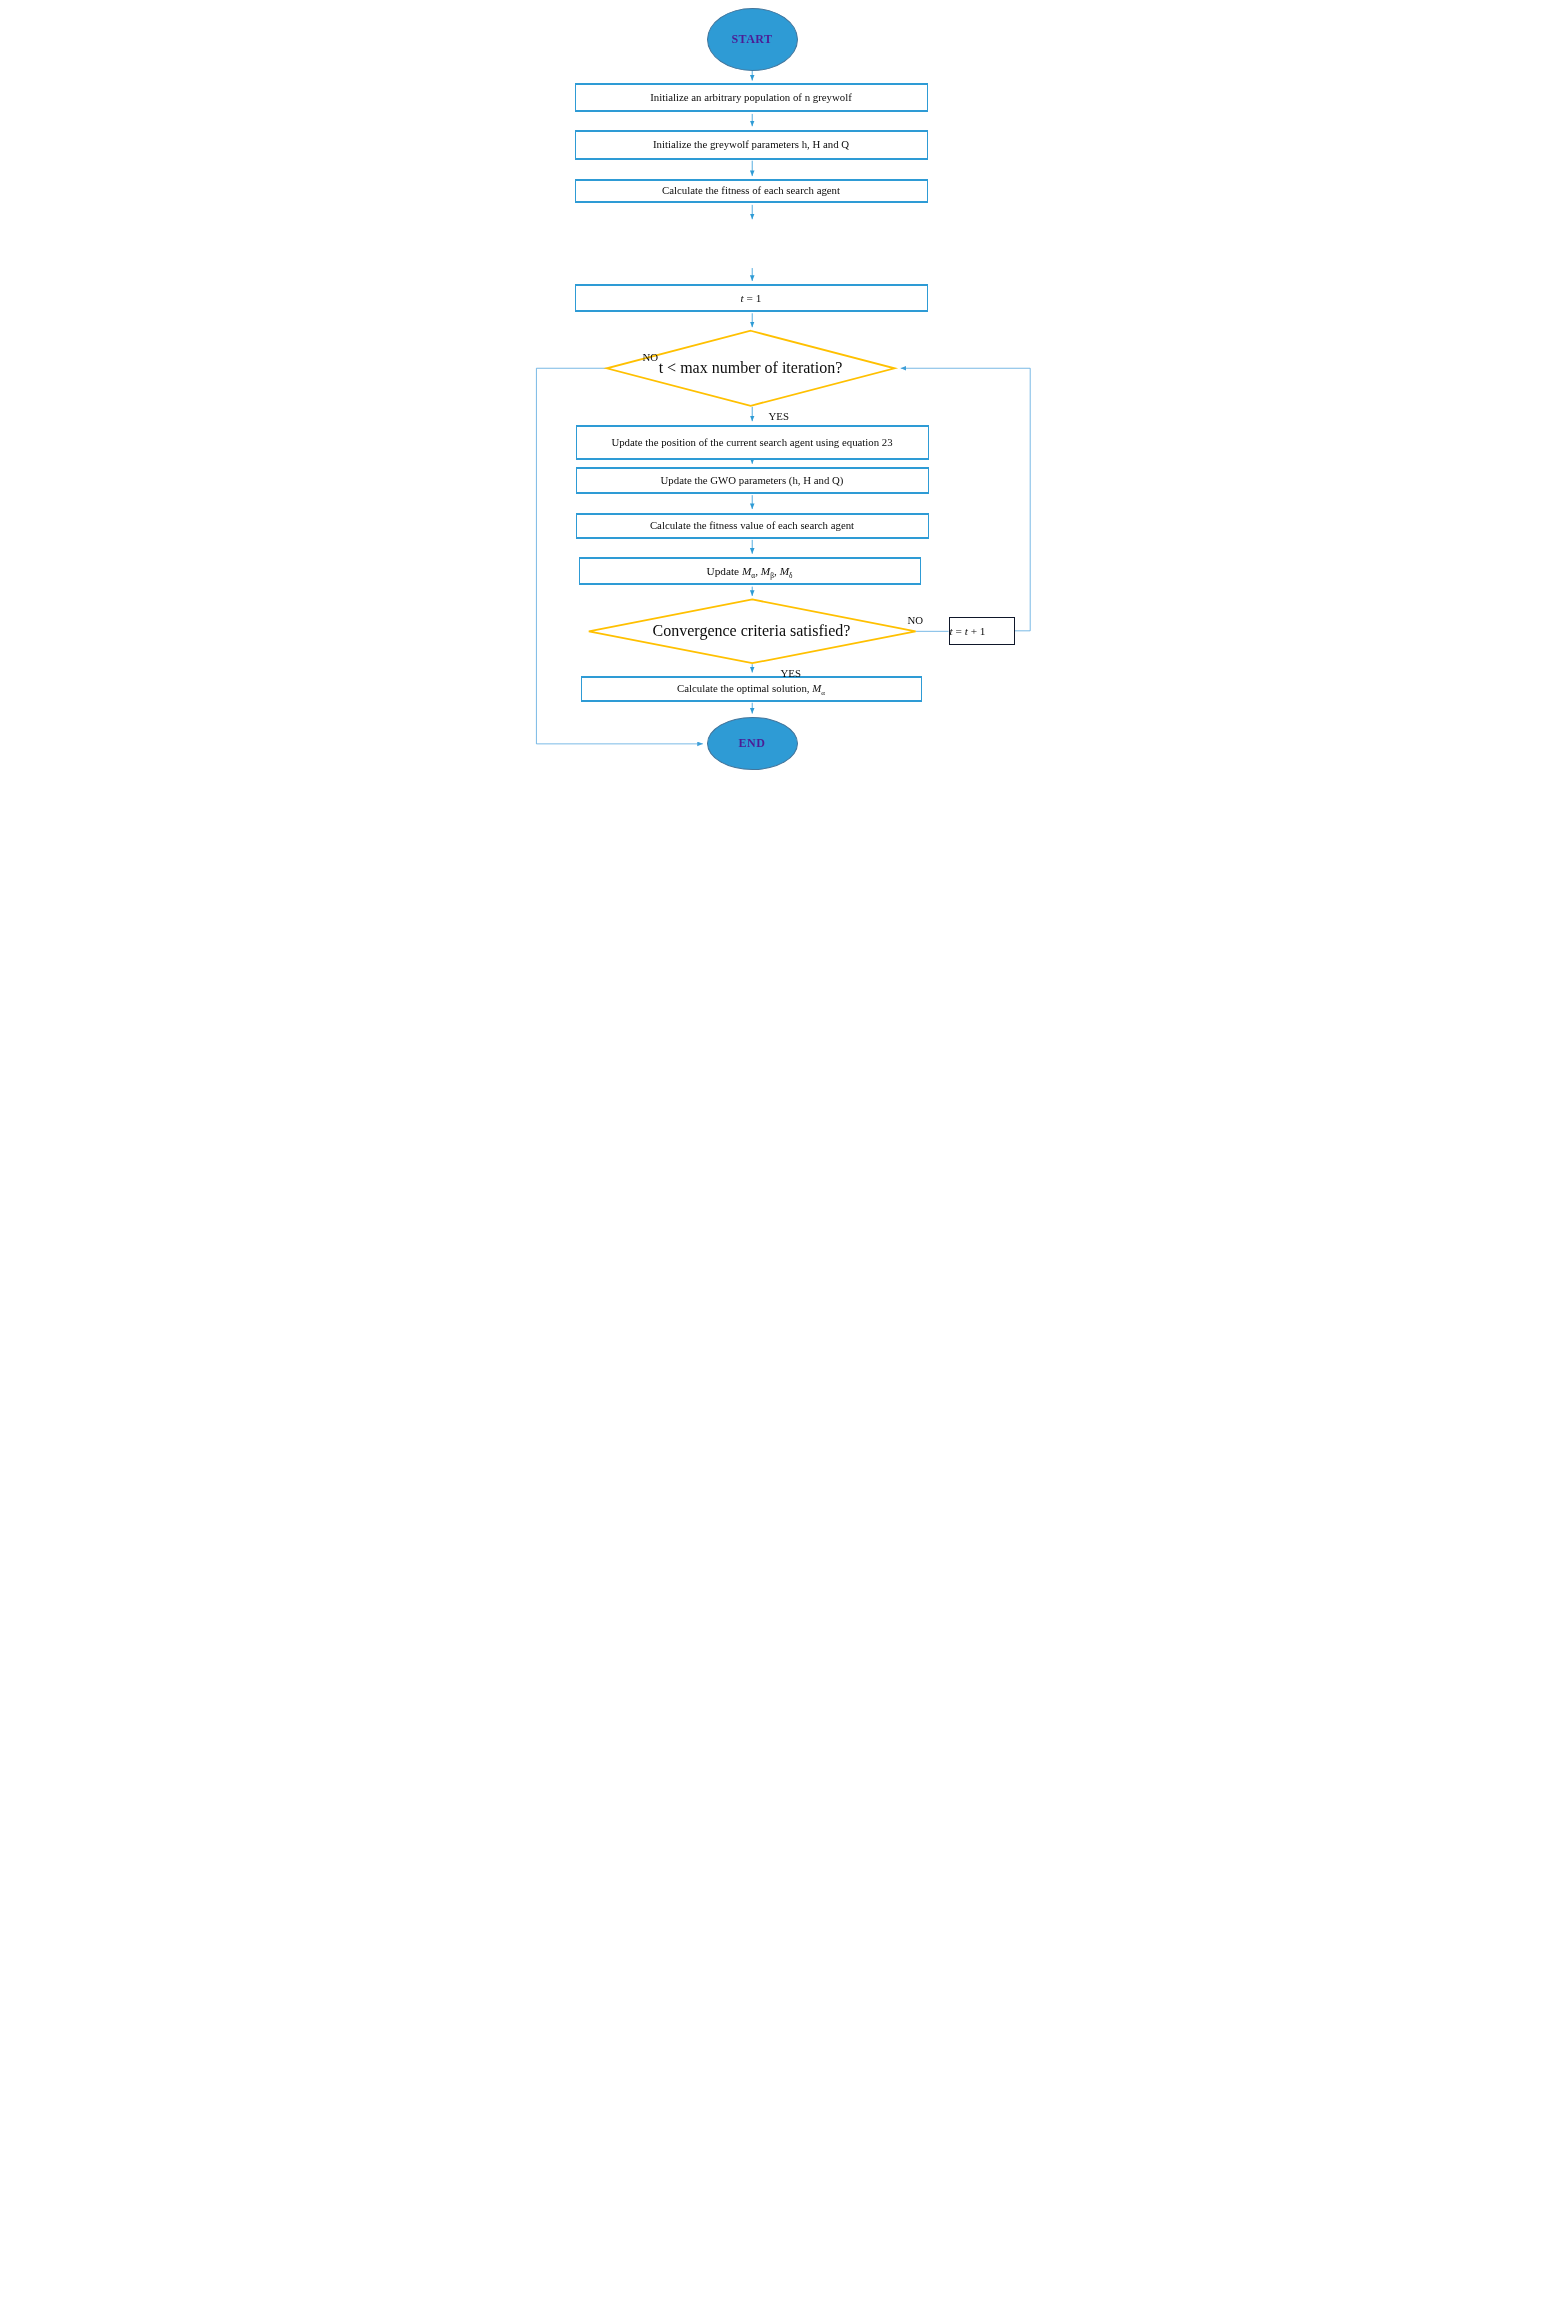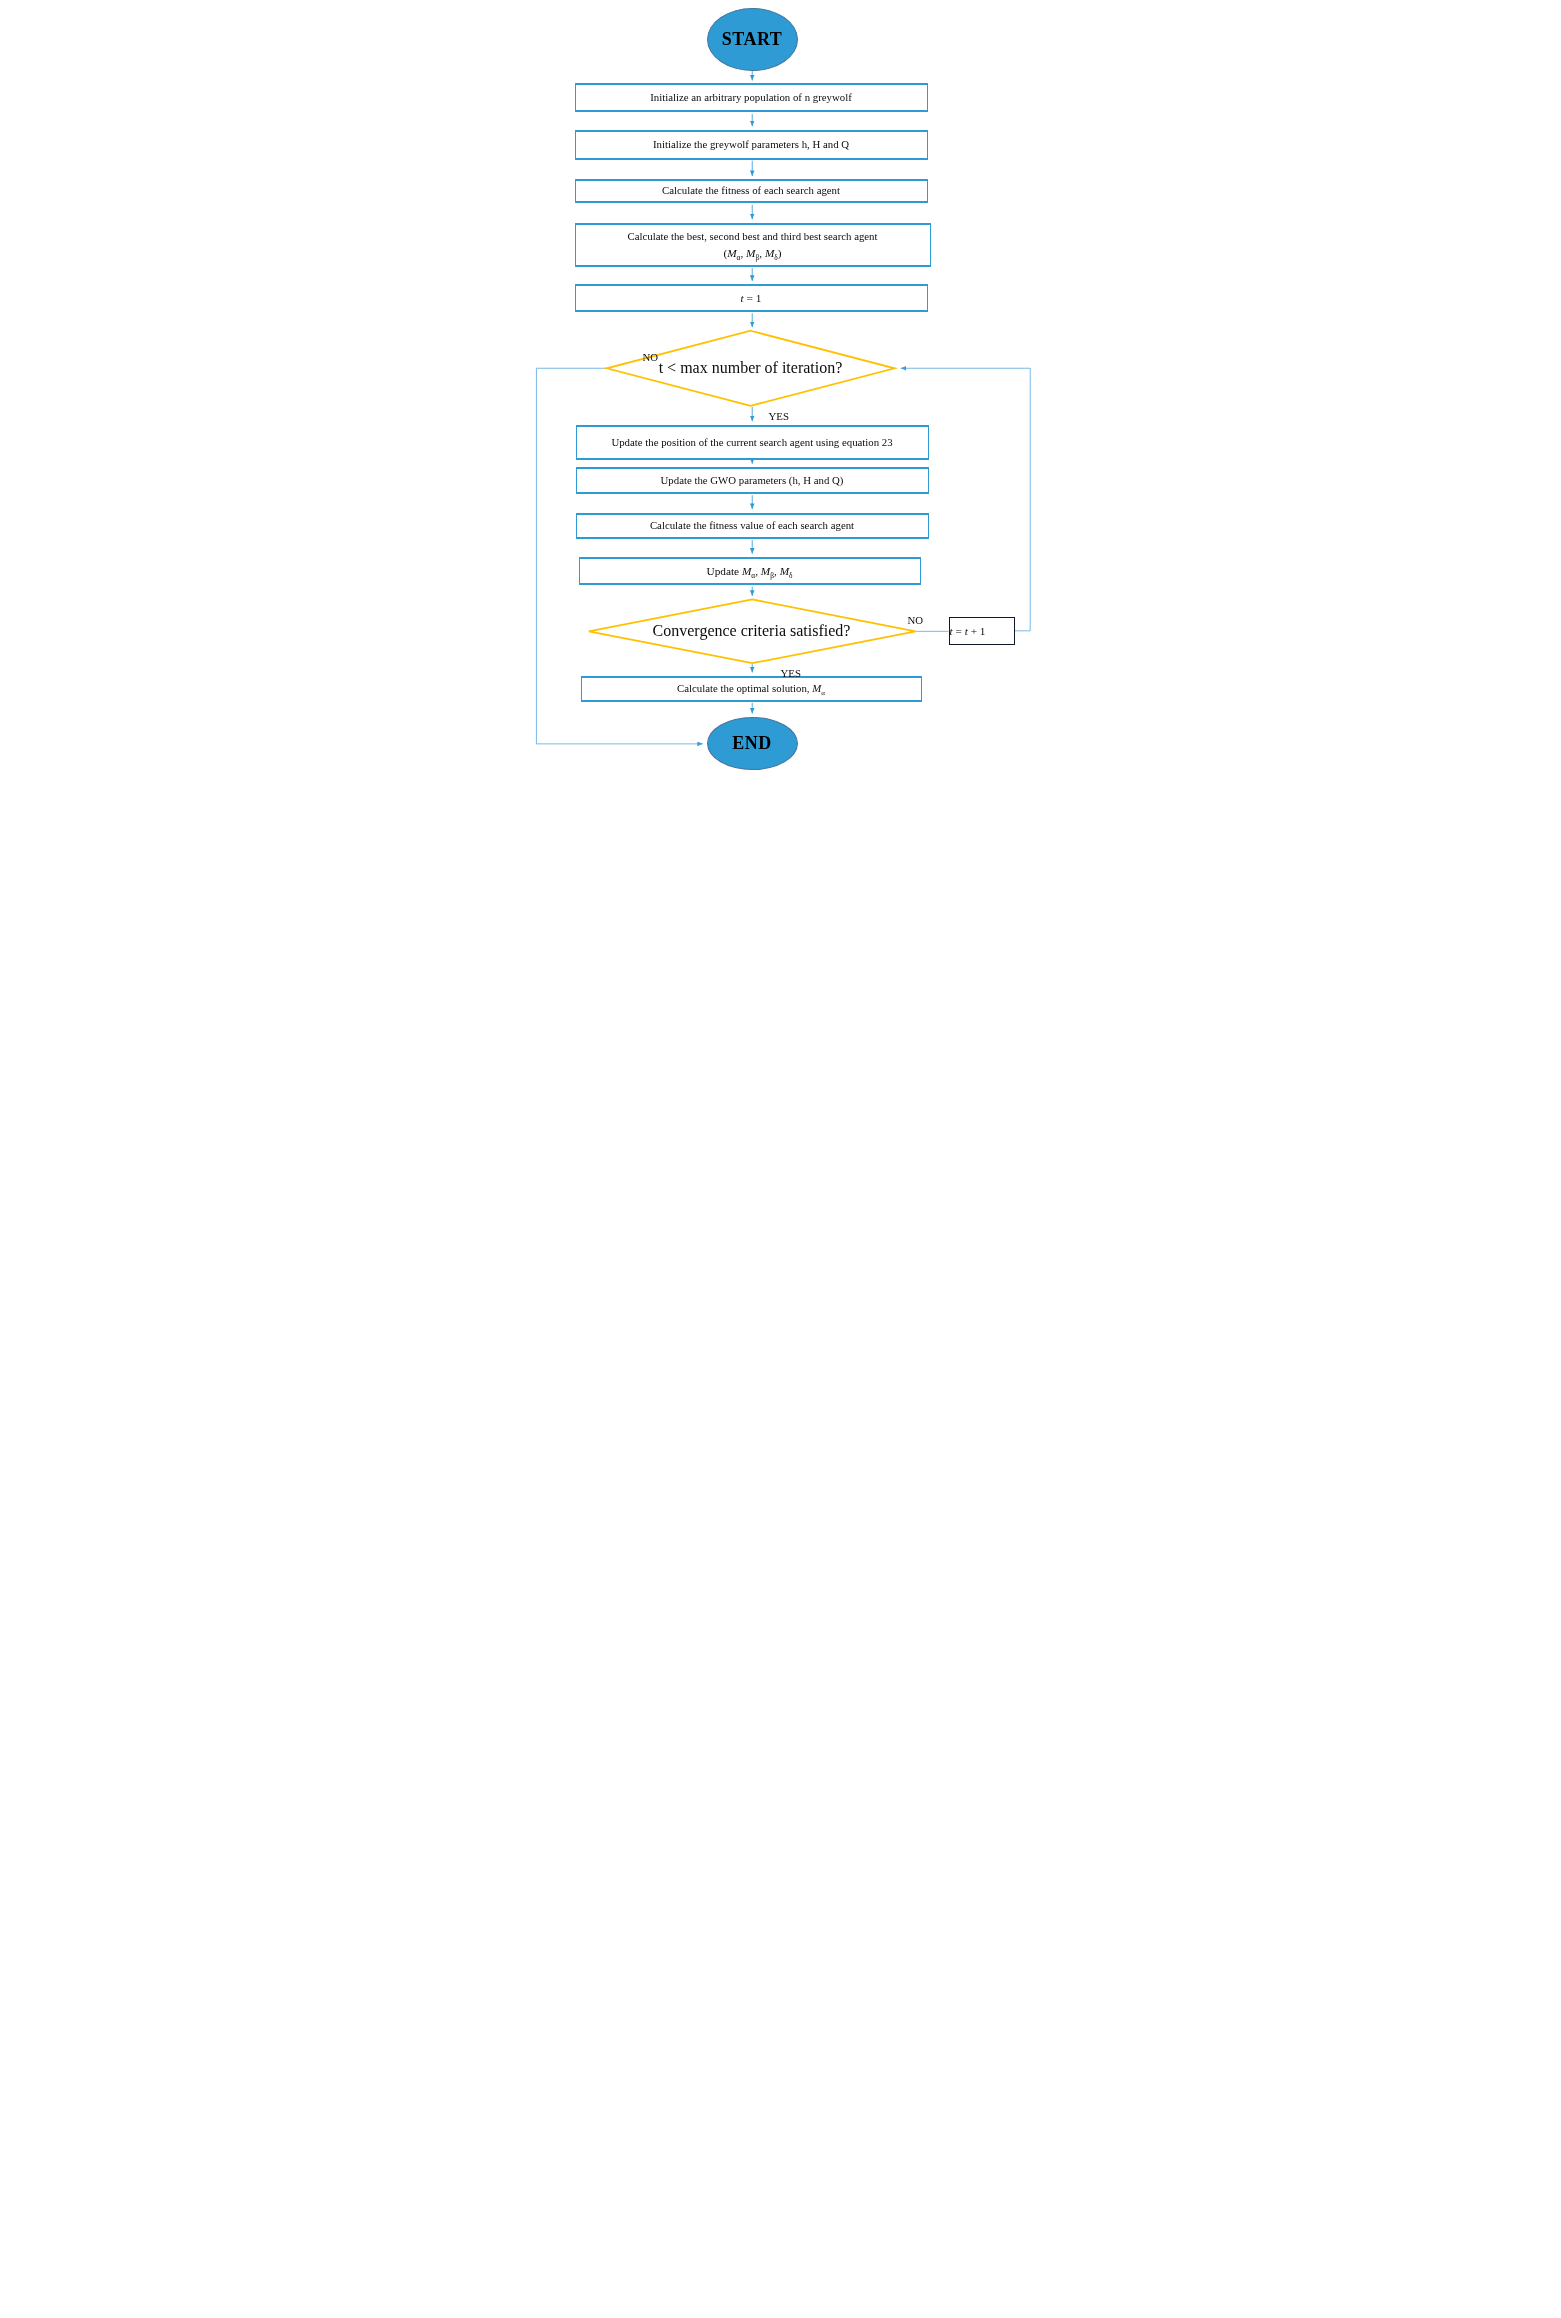--- a/index.html
+++ b/index.html
@@ -19,7 +19,7 @@
     background:#2E9BD5;
     border:1px solid #44759b;
     border-radius:50%;
-    font-weight:bold;font-size:18px;letter-spacing:0.5px;color:#000000;
+    font-weight:bold;font-size:12px;letter-spacing:0.5px;color:#4c1d95;
     box-sizing:border-box;
     z-index:2;
   }

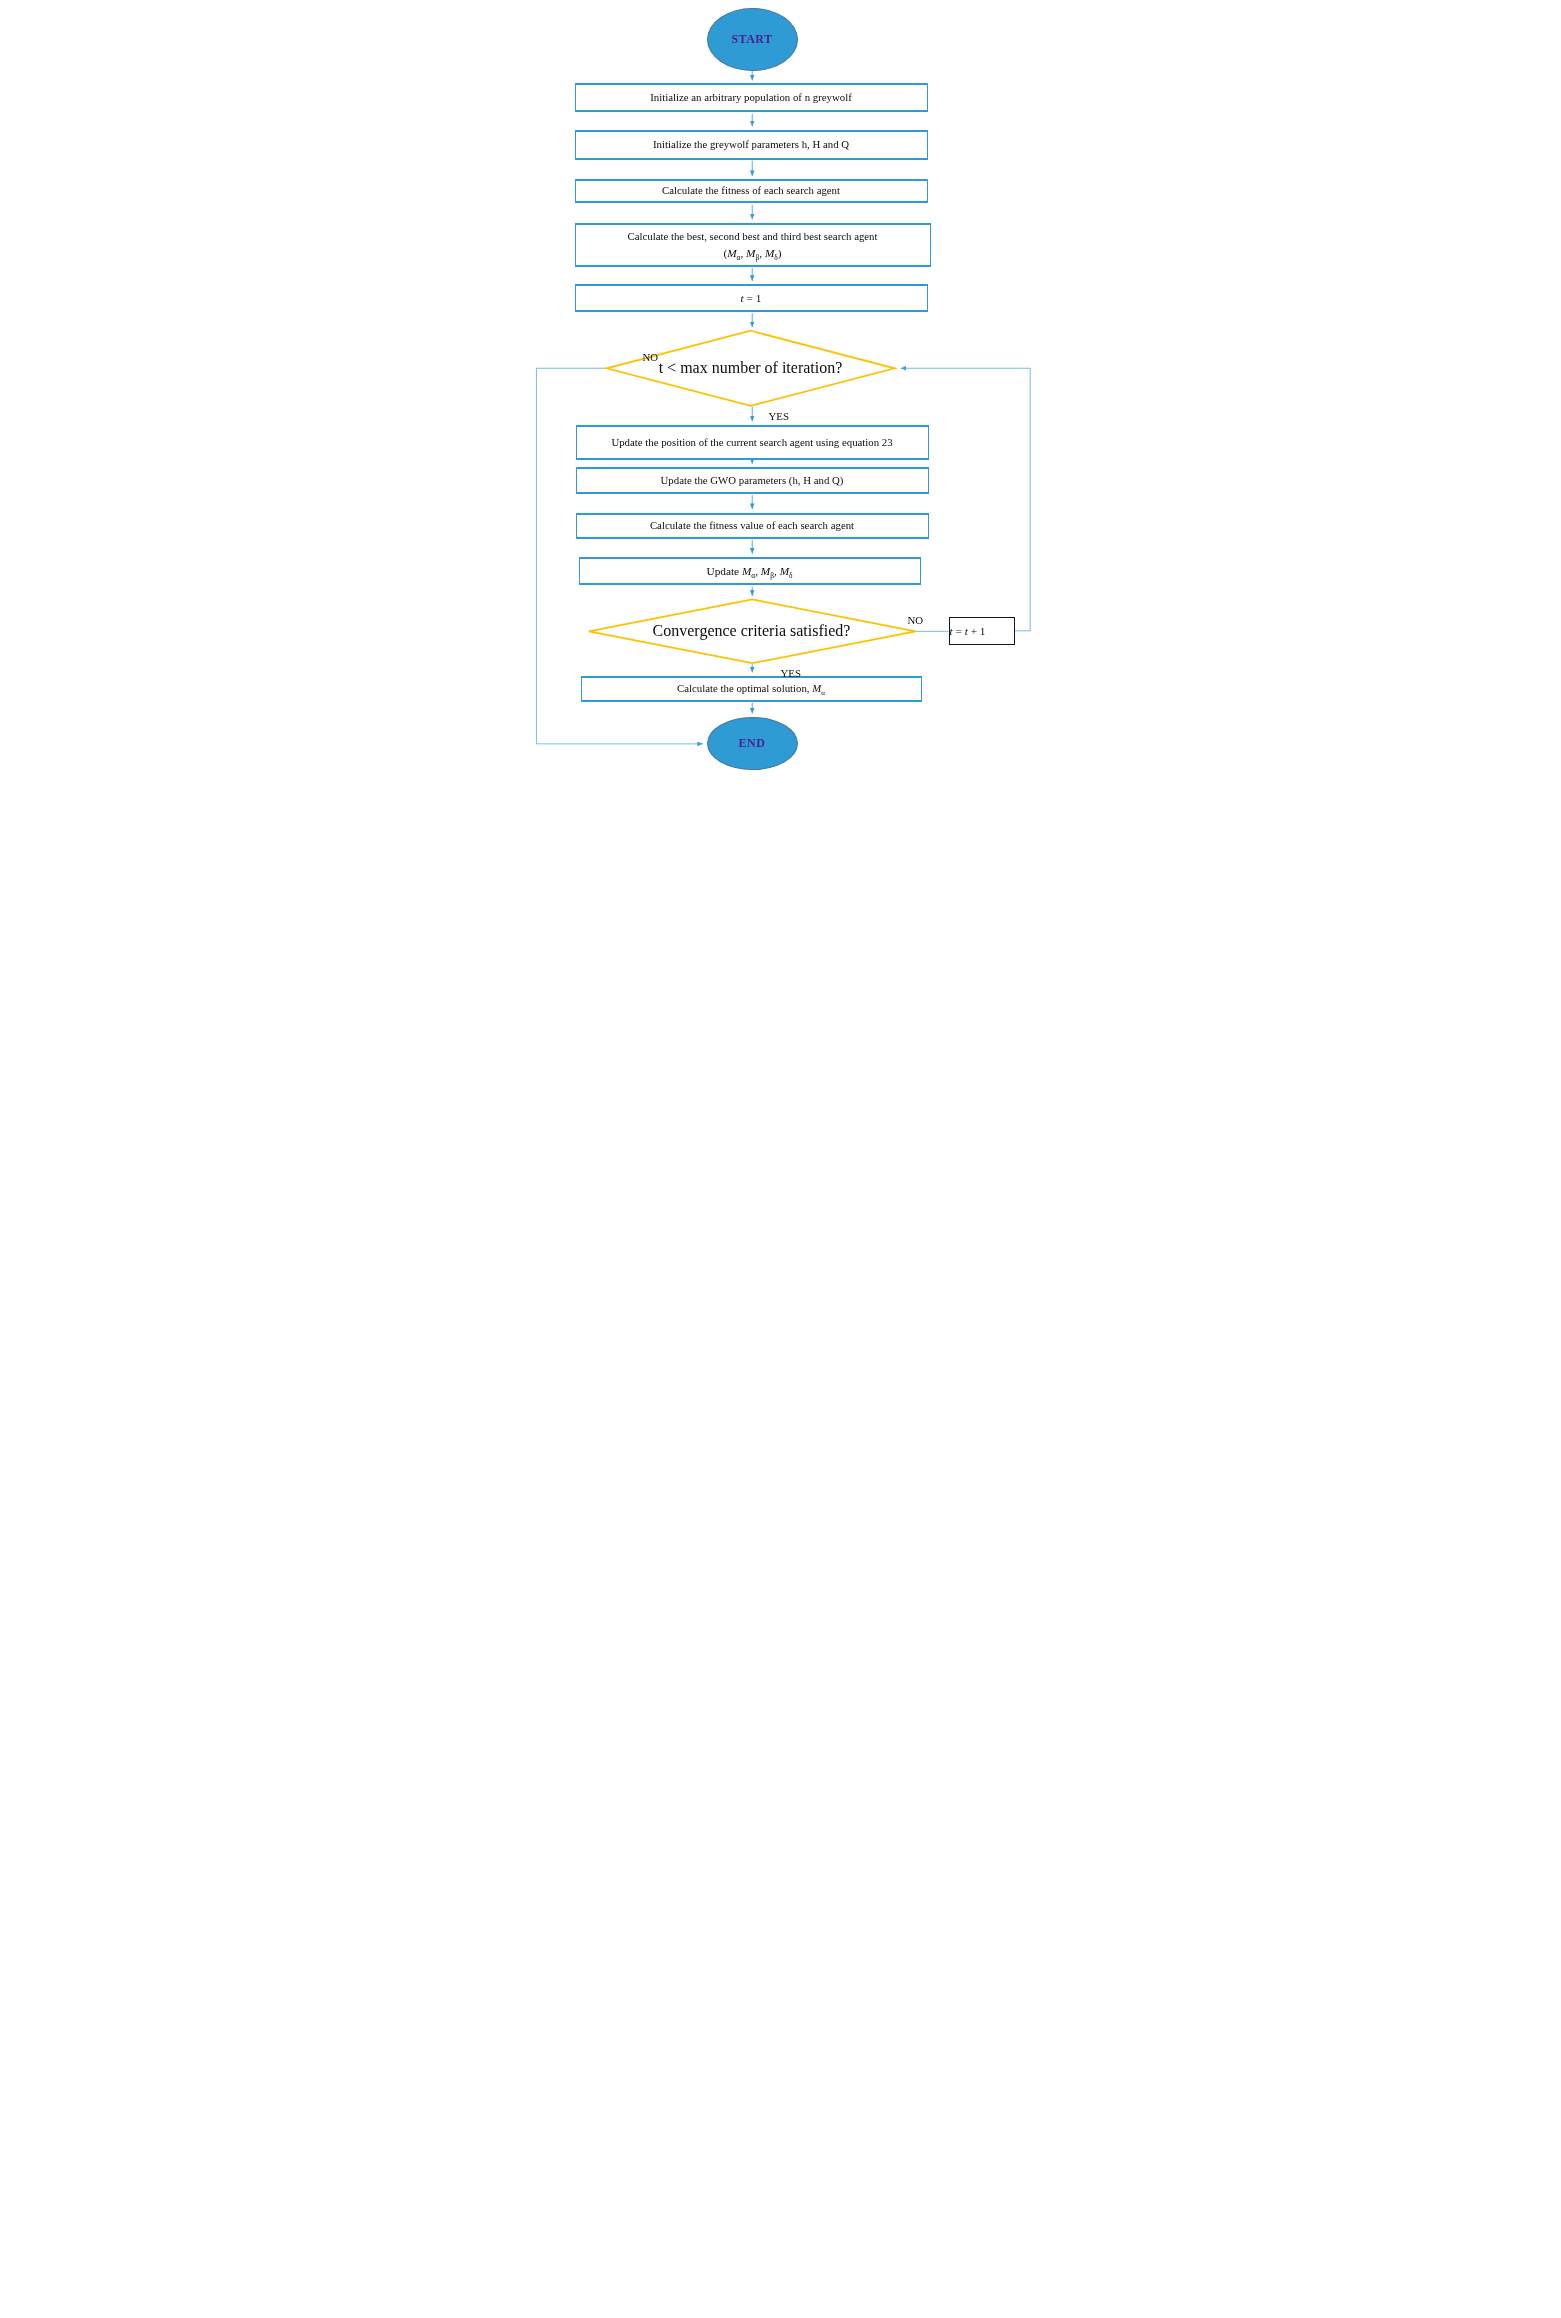--- a/index.html
+++ b/index.html
@@ -122,10 +122,6 @@
     <div class="inner">Calculate the fitness of each search agent</div>
   </div>
 
-  <div class="box" style="left:54px;top:223px;width:356px;height:44px;flex-direction:column;">
-    <div class="inner">Calculate the best, second best and third best search agent</div>
-    <div class="inner mathline">(<i>M</i><sub>α</sub>, <i>M</i><sub>β</sub>, <i>M</i><sub>δ</sub>)</div>
-  </div>
 
   <div class="box" style="left:54px;top:284px;width:353px;height:28px;">
     <div class="inner mathline"><i>t</i> = 1</div>

